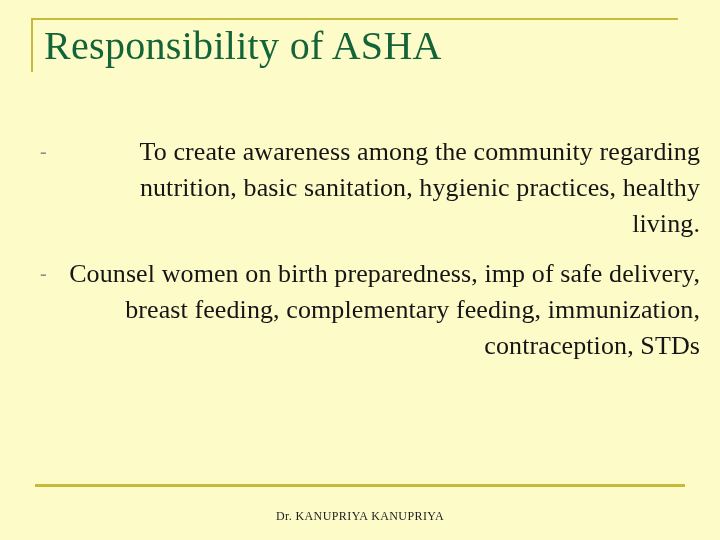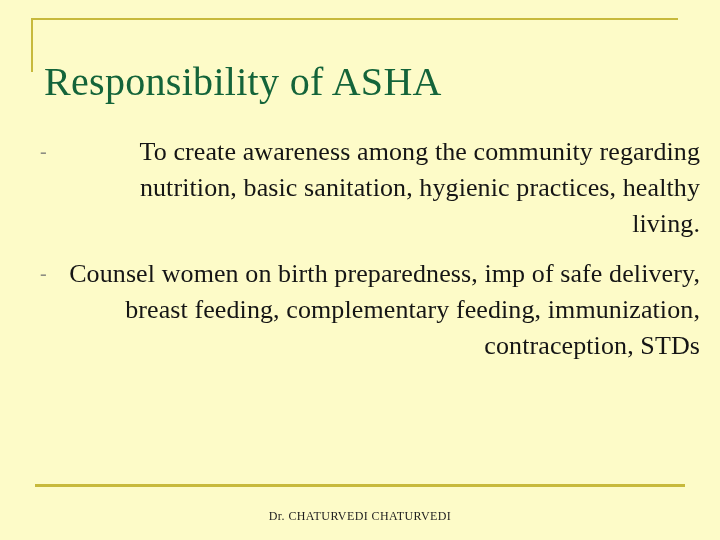--- a/index.html
+++ b/index.html
@@ -48,7 +48,6 @@
     color: #14643a;
     letter-spacing: 0.3px;
     white-space: nowrap;
-    margin-top: 36px;
   }
 
   

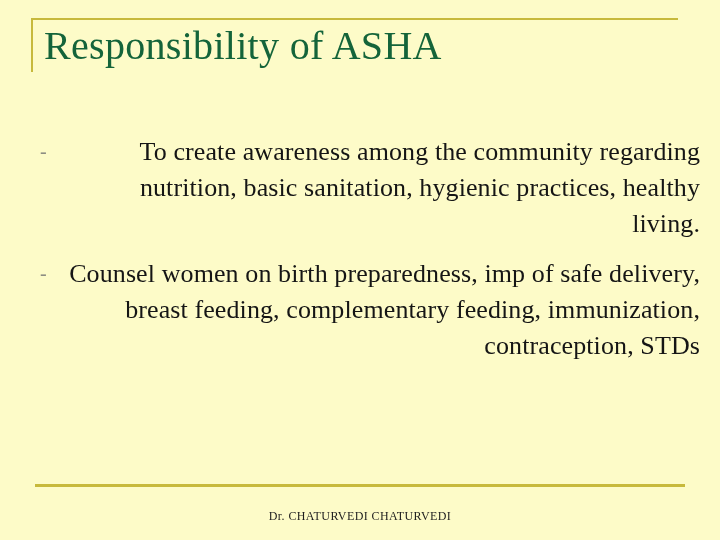--- a/index.html
+++ b/index.html
@@ -126,7 +126,7 @@
   </div>
 
   <div class="footer-rule"></div>
-  <div class="footer-text">Dr. CHATURVEDI CHATURVEDI</div>
+  <div class="footer-text">Dr. KANUPRIYA KANUPRIYA</div>
 
 </div>
 

